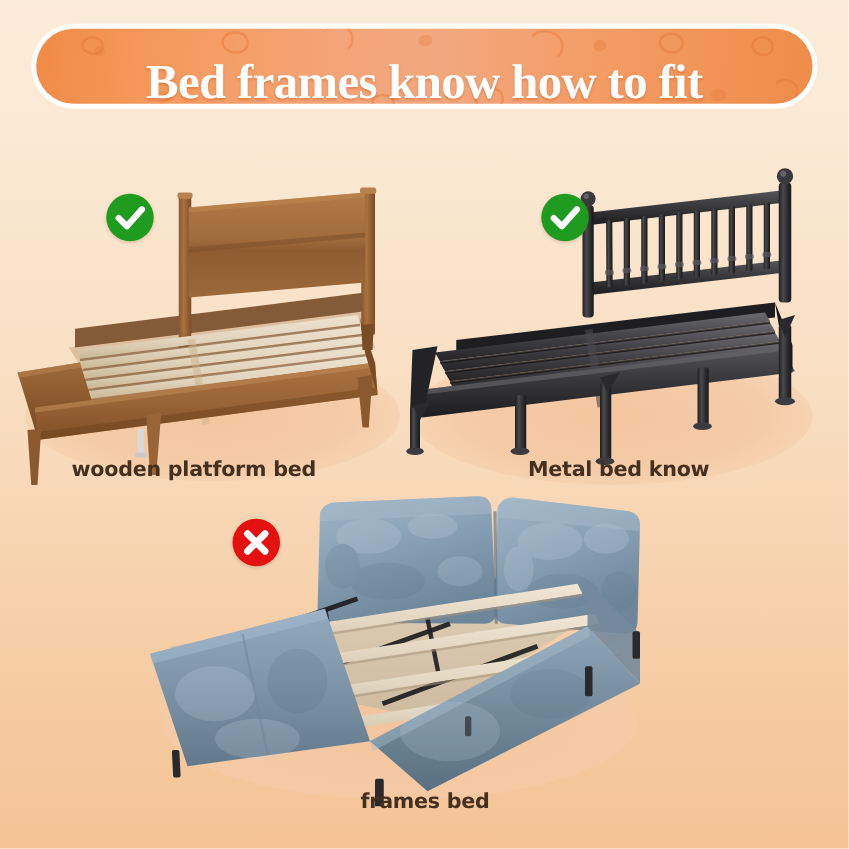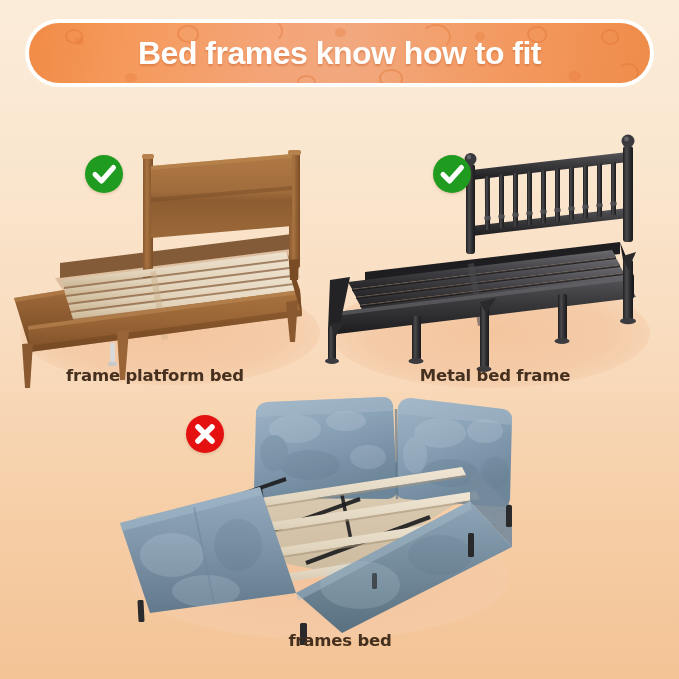--- a/index.html
+++ b/index.html
@@ -73,17 +73,17 @@
   #banner-title {
     position: absolute;
     left: 0;
-    top: 0;
+    top: 12px;
     width: 100%;
     height: 100%;
     display: flex;
     align-items: center;
     justify-content: center;
     color: #ffffff;
-    font-size: 32px;
+    font-size: 39px;
     font-weight: bold;
     letter-spacing: -0.5px;
-    font-family: Liberation Sans, sans-serif;
+    font-family: Liberation Serif, serif;
     text-shadow: 0 2px 2px rgba(200, 96, 40, 0.45);
     white-space: nowrap;
     z-index: 5;

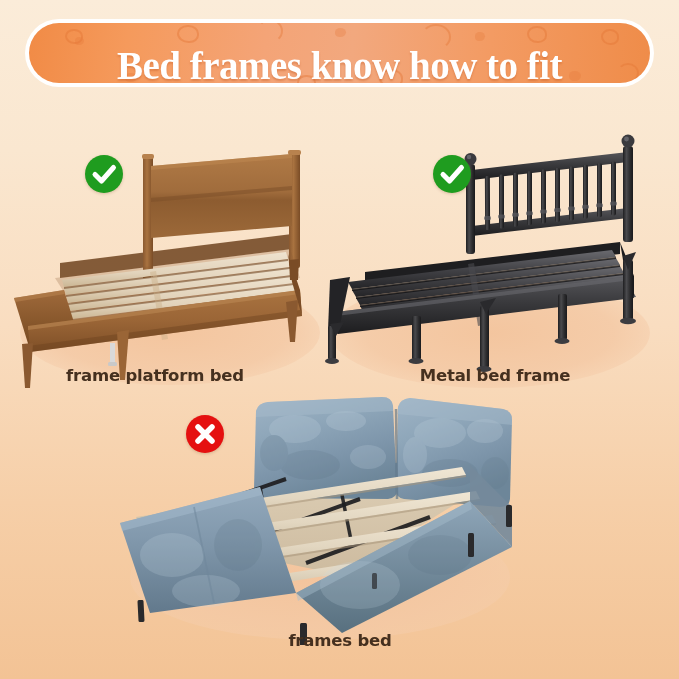--- a/index.html
+++ b/index.html
@@ -239,7 +239,7 @@
       <rect x="108" y="232" width="9" height="4" rx="1.5" fill="#c9c9c9"></rect>
     </svg>
 
-    <div class="bed-label" style="left:0; top:236px; width:310px;">frame platform bed</div>
+    <div class="bed-label" style="left:0; top:236px; width:310px;">wooden platform bed</div>
   </div>
 
   <div class="badge badge-ok" style="left:85px; top:155px;">

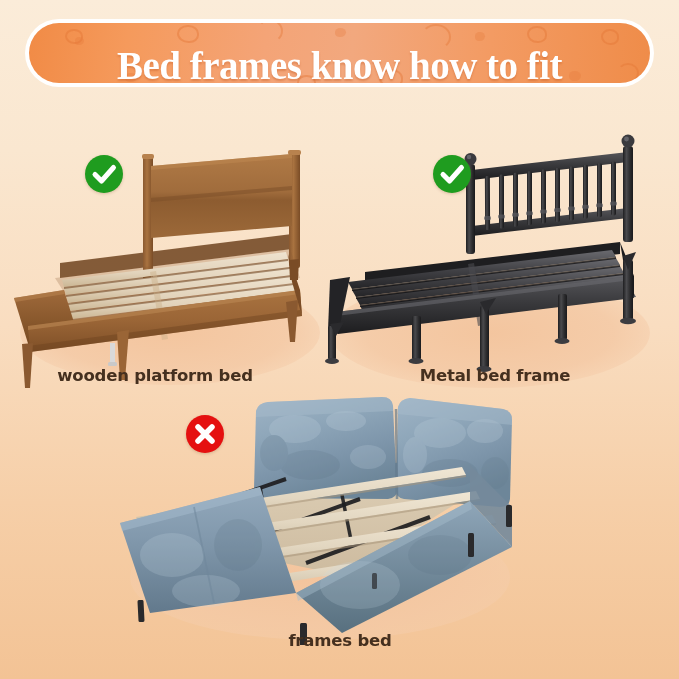--- a/index.html
+++ b/index.html
@@ -358,7 +358,7 @@
       <path d="M10,194 L24,192 L16,206 Z" fill="#2a2a2d"></path>
     </svg>
 
-    <div class="bed-label" style="left:20px; top:236px; width:310px;">Metal bed frame</div>
+    <div class="bed-label" style="left:20px; top:236px; width:310px;">Metal bed know</div>
   </div>
 
   <div class="badge badge-ok" style="left:433px; top:155px;">

